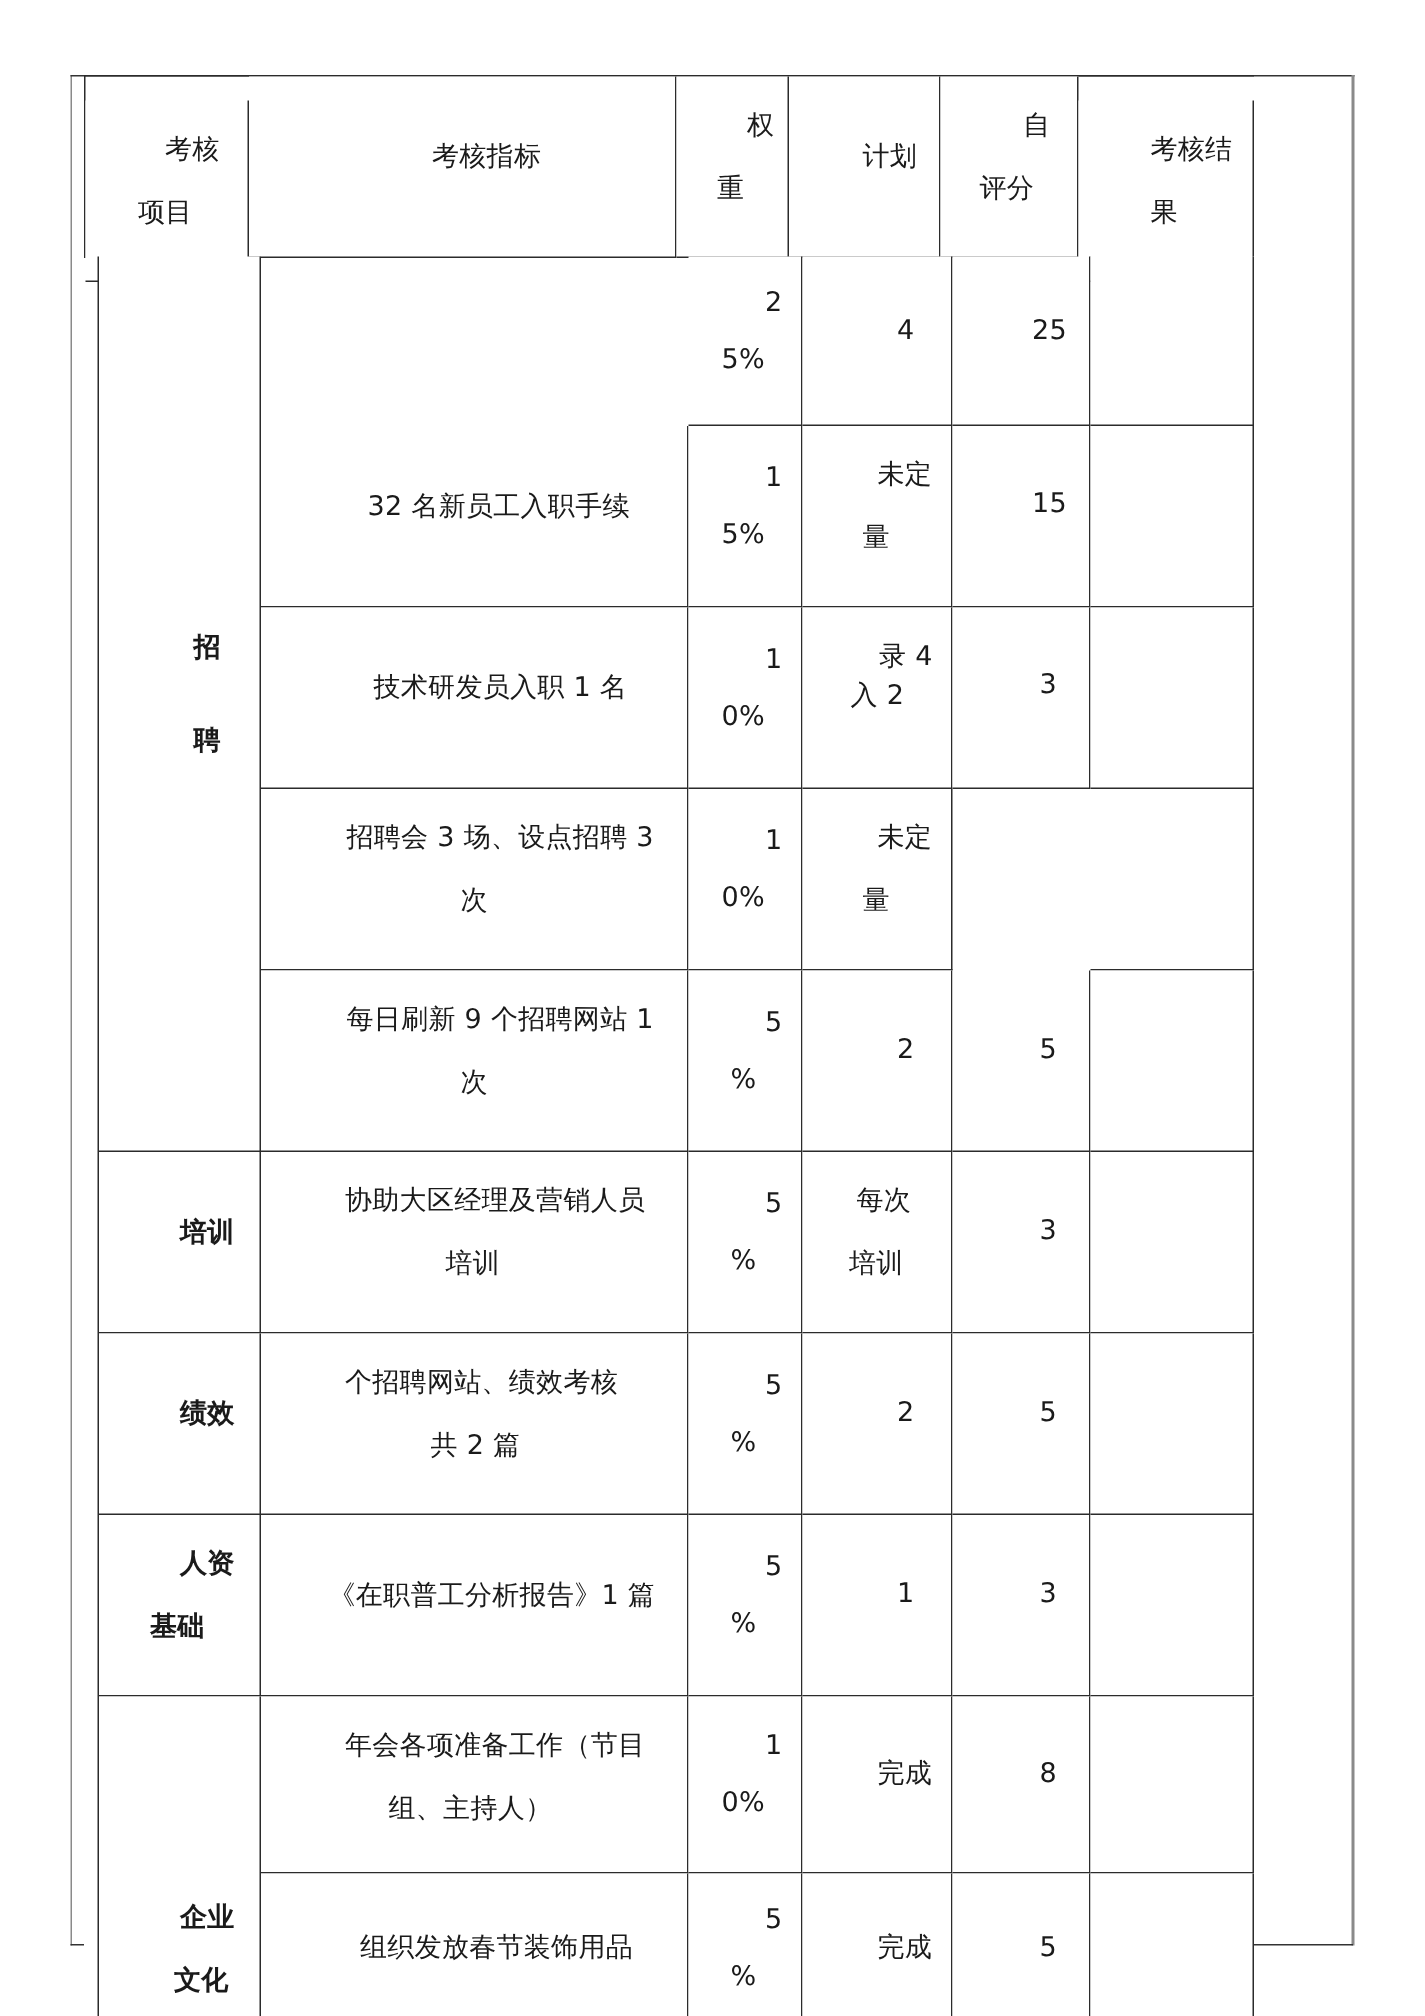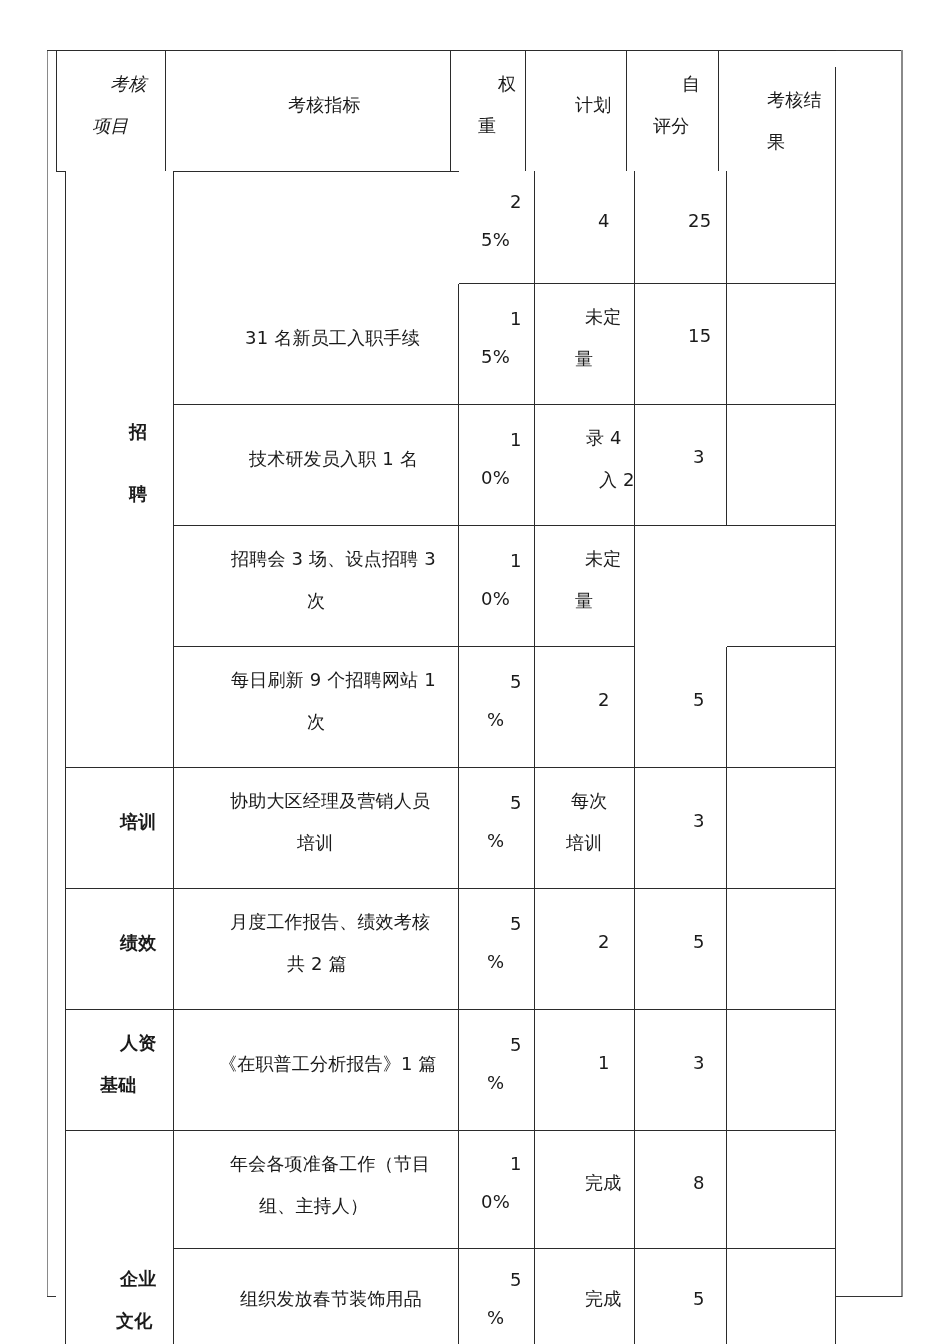--- a/index.html
+++ b/index.html
@@ -33,7 +33,7 @@
 <div class="frame-line" style="left:835px;top:1296px;width:67px;height:1px;"></div>
 
 <div class="grid" style="left:56px;top:50px;width:780px;height:122px;border-left:1px solid #2b2b2b;border-top:1px solid #2b2b2b;">
-  <div class="cell" style="left:0;top:0;width:109px;height:121px;font-style:italic;">
+  <div class="cell" style="left:0;top:16px;width:109px;height:121px;">
     <span class="txt" style="left:53px;top:12px;">考核</span>
     <span class="txt" style="left:35px;top:54px;">项目</span>
   </div>

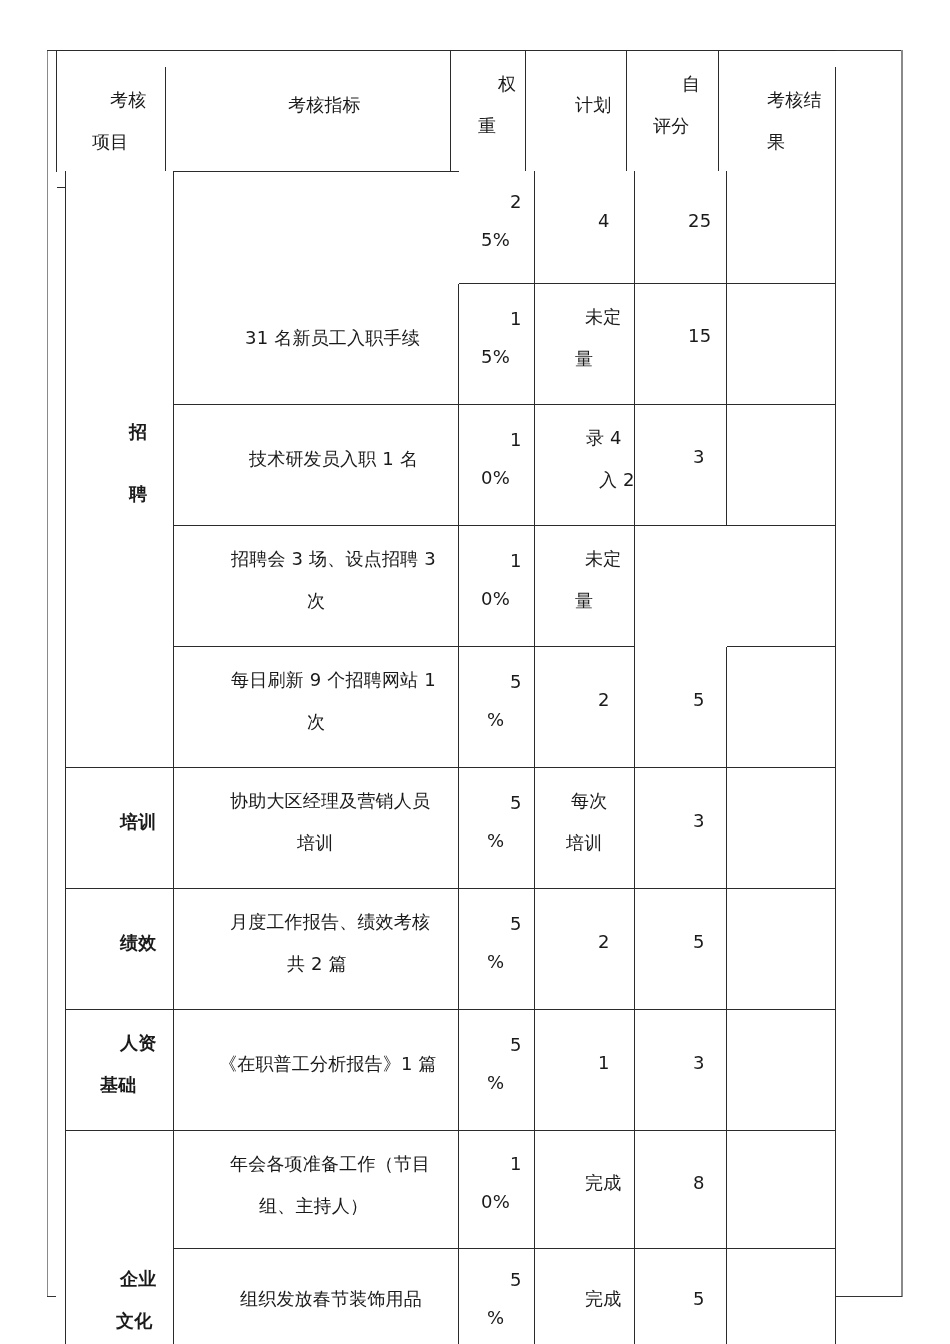--- a/index.html
+++ b/index.html
@@ -93,7 +93,7 @@
   </div>
 
   <div class="cell" style="left:108px;top:113px;width:285px;height:121px;">
-    <span class="txt" style="left:71px;top:33px;">31 名新员工入职手续</span>
+    <span class="txt" style="left:71px;top:33px;">32 名新员工入职手续</span>
   </div>
   <div class="cell" style="left:393px;top:113px;width:76px;height:121px;">
     <span class="txt" style="left:51px;top:14px;">1</span>

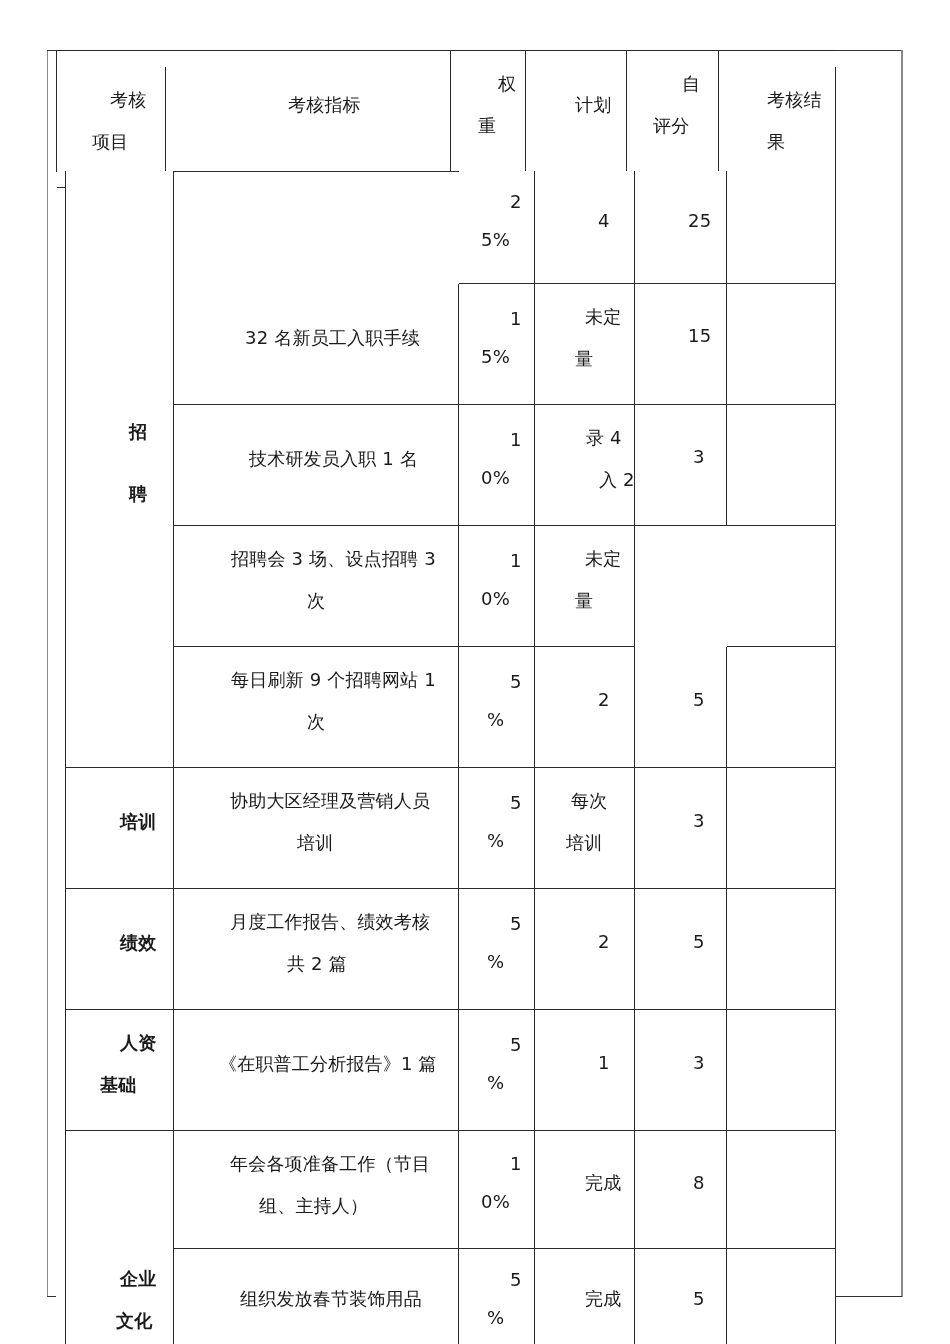--- a/index.html
+++ b/index.html
@@ -119,7 +119,7 @@
   </div>
   <div class="cell" style="left:469px;top:234px;width:100px;height:121px;">
     <span class="txt" style="left:51px;top:12px;">录 4</span>
-    <span class="txt" style="left:32px;top:54px;margin-left:32px;">入 2</span>
+    <span class="txt" style="left:32px;top:38px;">入 2</span>
   </div>
   <div class="cell" style="left:569px;top:234px;width:92px;height:121px;">
     <span class="txt" style="left:58px;top:31px;">3</span>

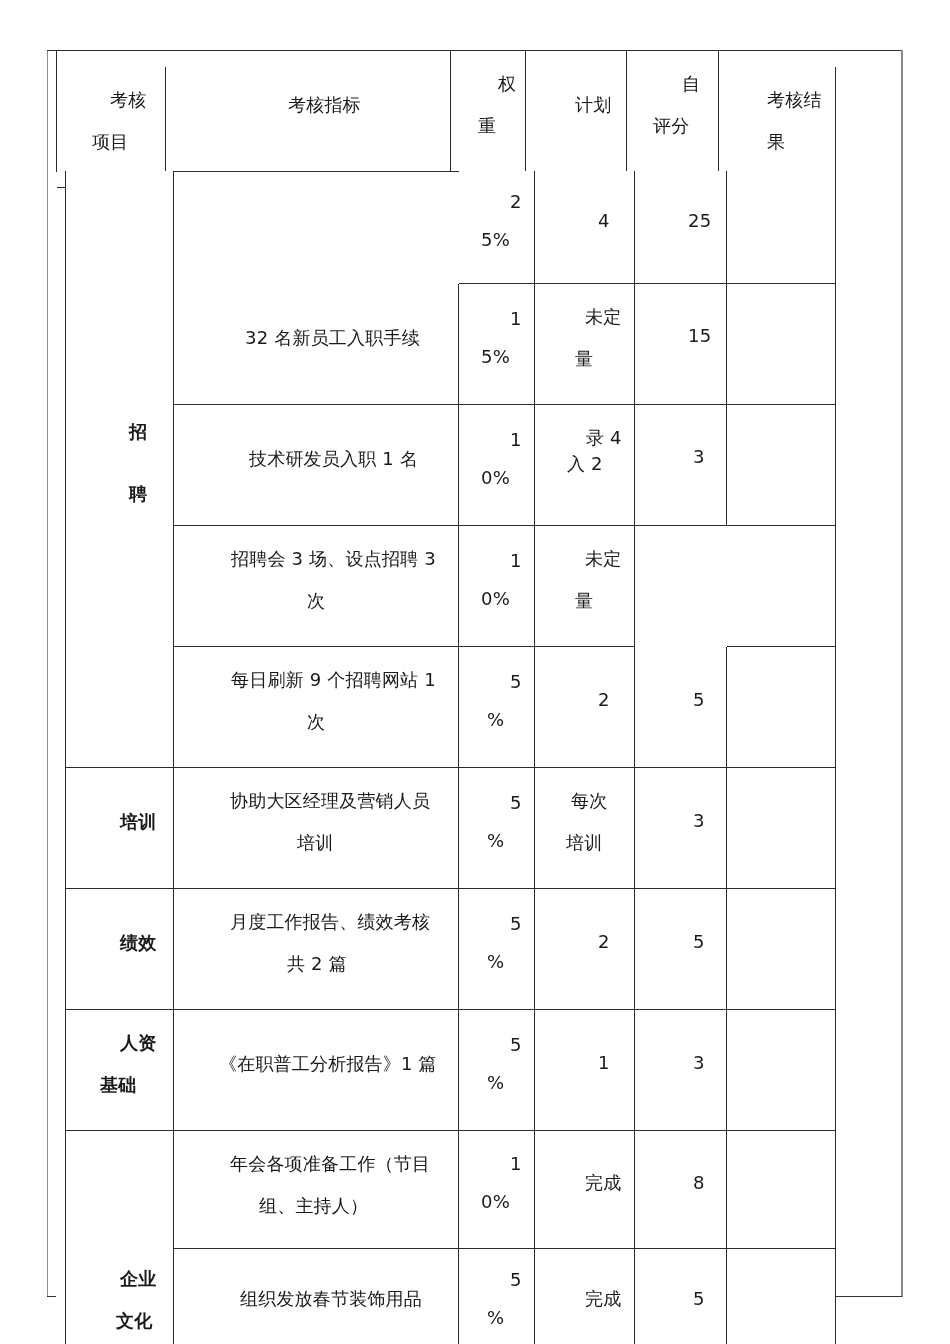--- a/index.html
+++ b/index.html
@@ -182,7 +182,7 @@
   </div>
 
   <div class="cell" style="left:108px;top:718px;width:285px;height:121px;">
-    <span class="txt" style="left:56px;top:12px;">月度工作报告、绩效考核</span>
+    <span class="txt" style="left:56px;top:12px;">个招聘网站、绩效考核</span>
     <span class="txt" style="left:113px;top:54px;">共 2 篇</span>
   </div>
   <div class="cell" style="left:393px;top:718px;width:76px;height:121px;">

